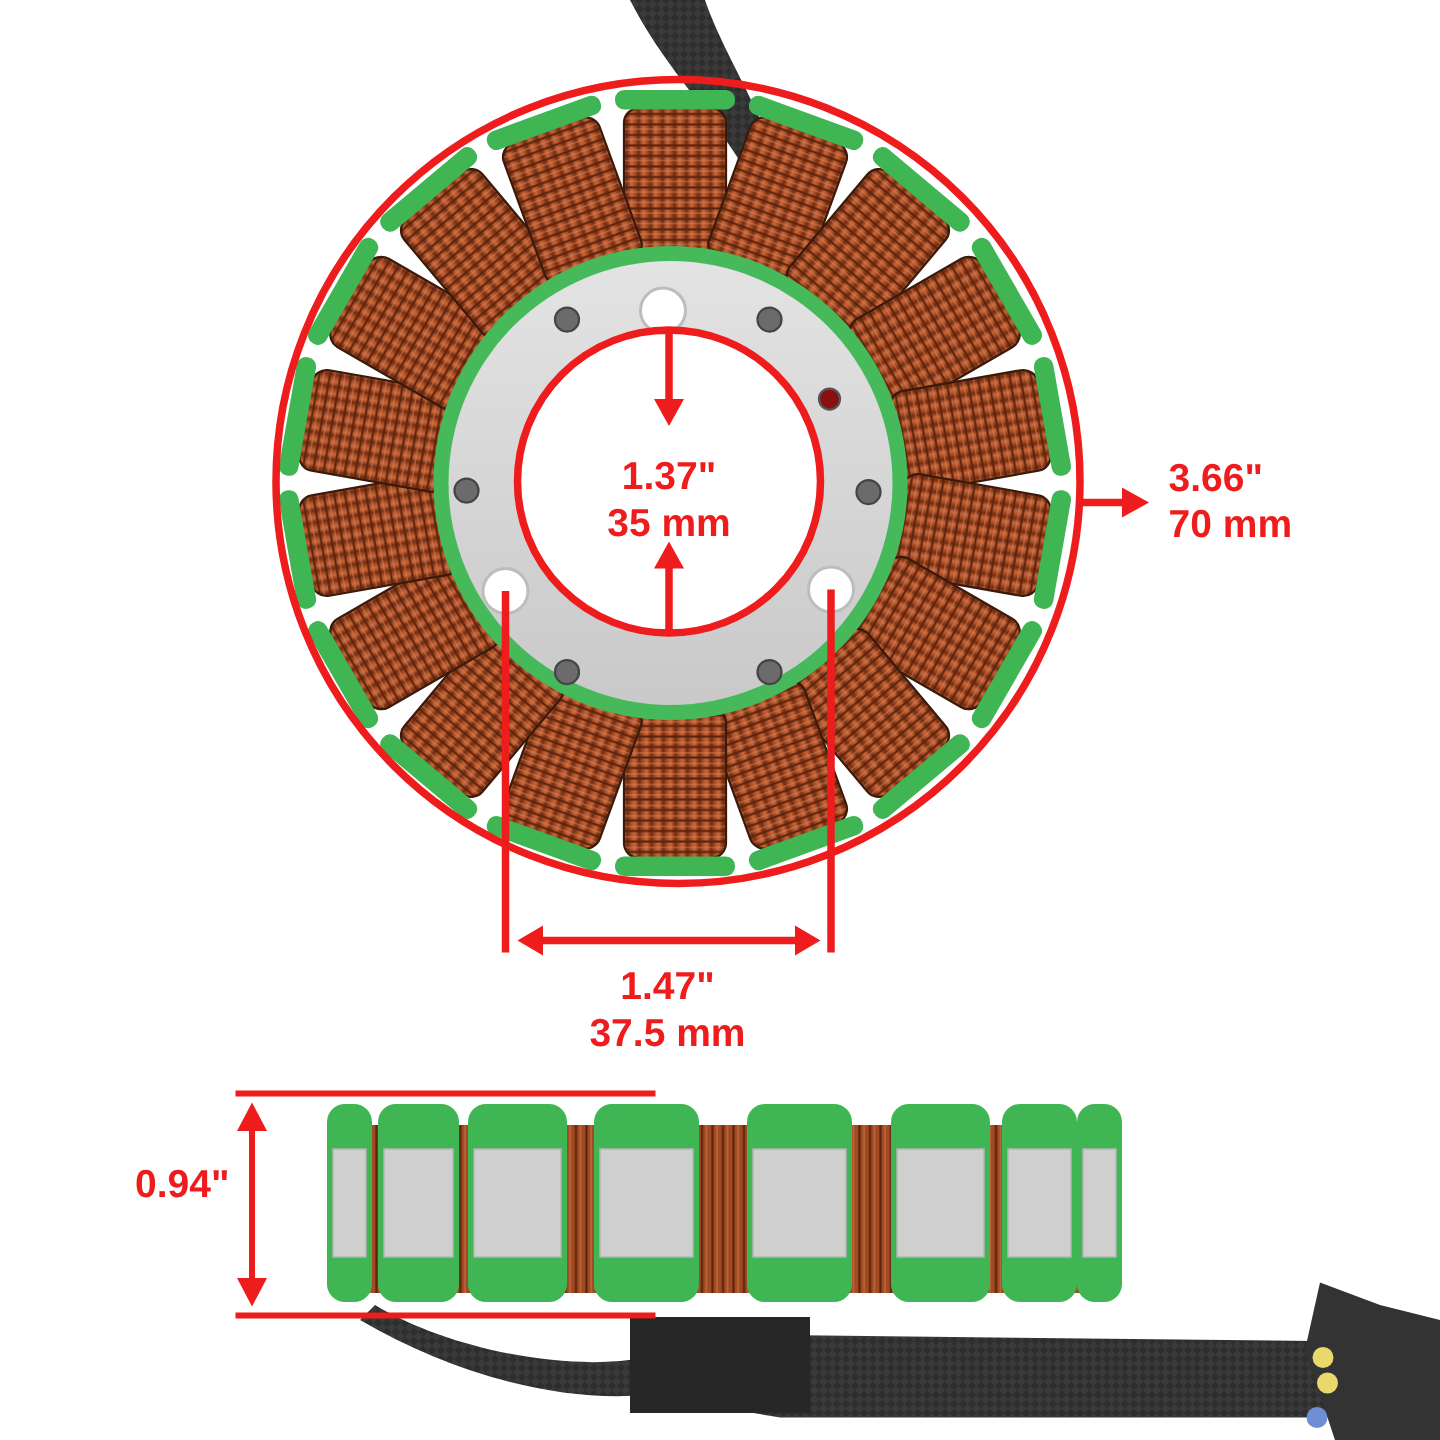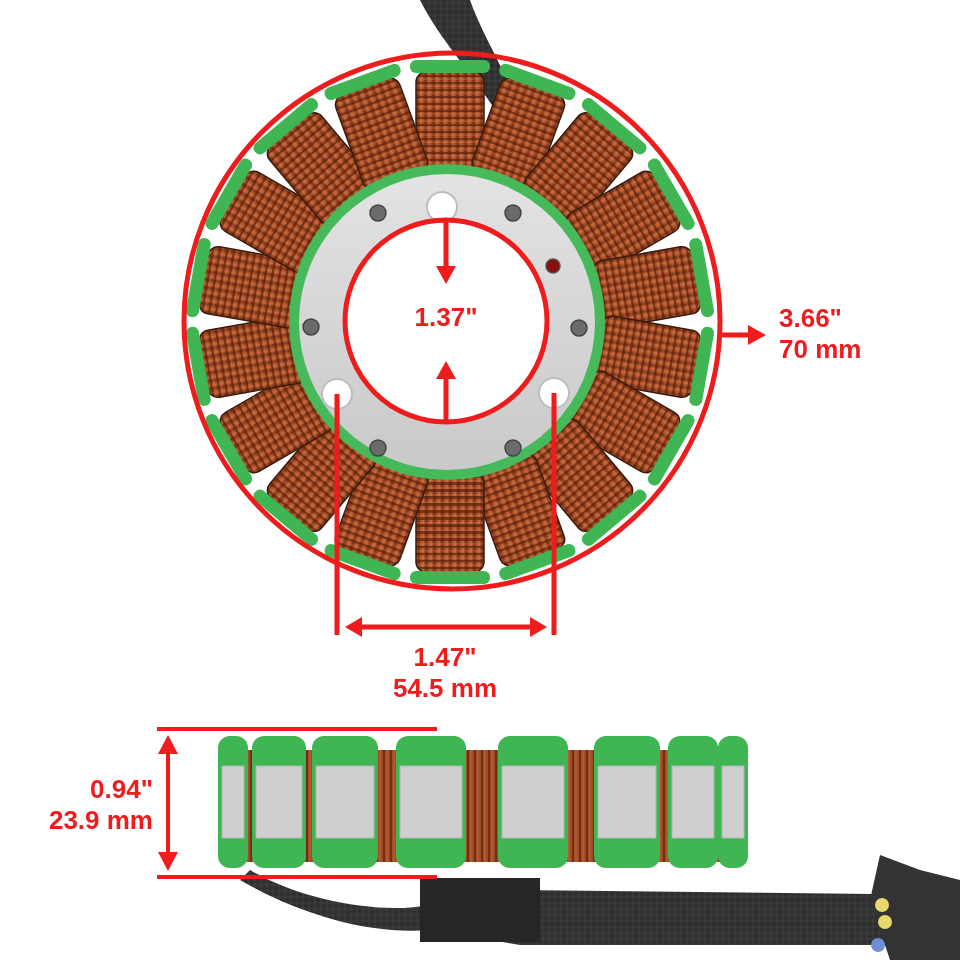--- a/index.html
+++ b/index.html
@@ -212,6 +212,7 @@
   
   <div class="dim-label center" style="left:380px; top:302px; width:132px;">
     <span class="ln">1.37"</span>
+    <span class="ln">35 mm</span>
   </div>
 
   <div class="dim-label left" style="left:779px; top:303px;">

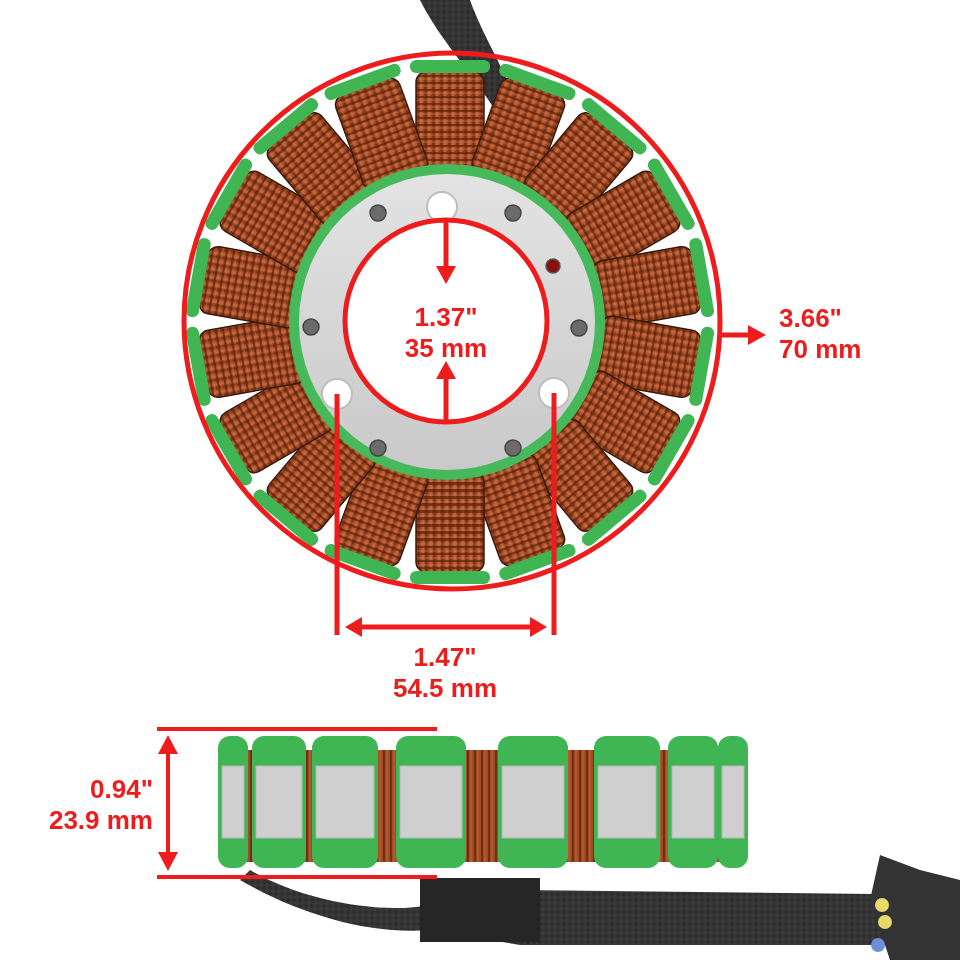--- a/index.html
+++ b/index.html
@@ -222,7 +222,7 @@
 
   <div class="dim-label center" style="left:365px; top:642px; width:160px;">
     <span class="ln">1.47"</span>
-    <span class="ln">54.5 mm</span>
+    <span class="ln">37.5 mm</span>
   </div>
 
   <div class="dim-label right" style="left:20px; top:774px; width:133px;">

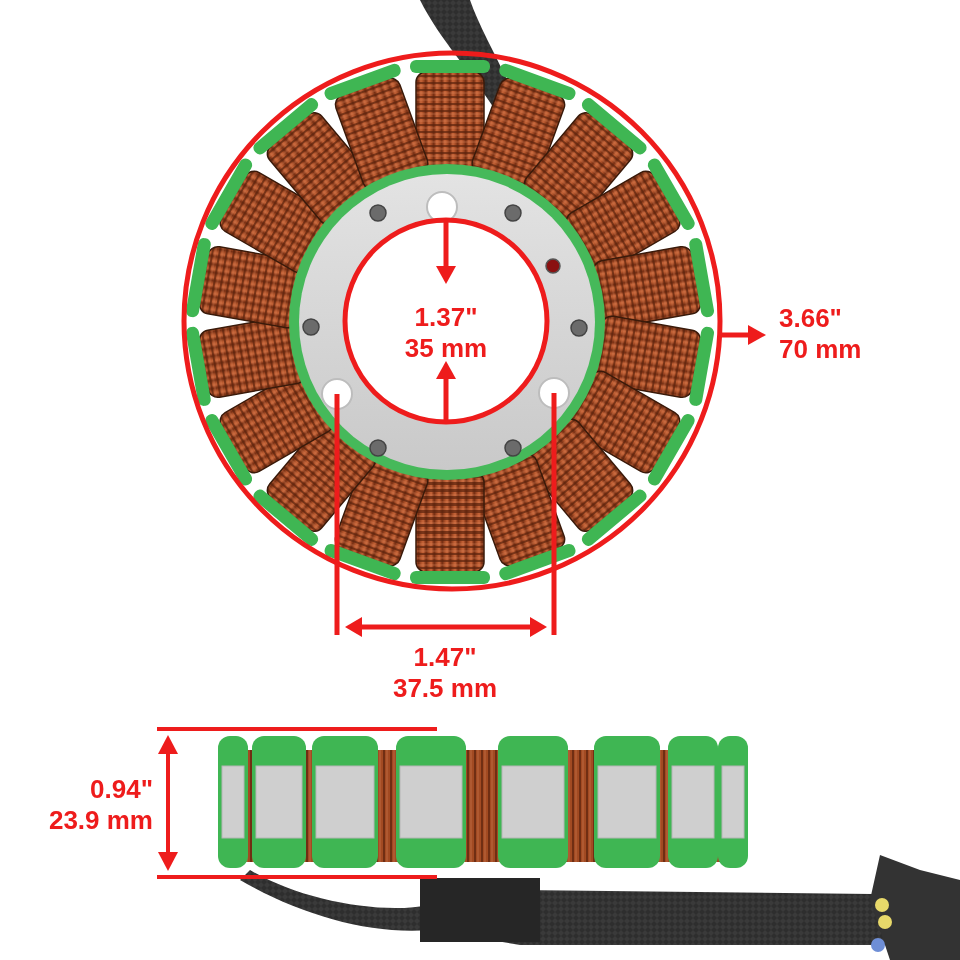--- a/index.html
+++ b/index.html
@@ -227,7 +227,6 @@
 
   <div class="dim-label right" style="left:20px; top:774px; width:133px;">
     <span class="ln">0.94"</span>
-    <span class="ln">23.9 mm</span>
   </div>
 </div>
 

